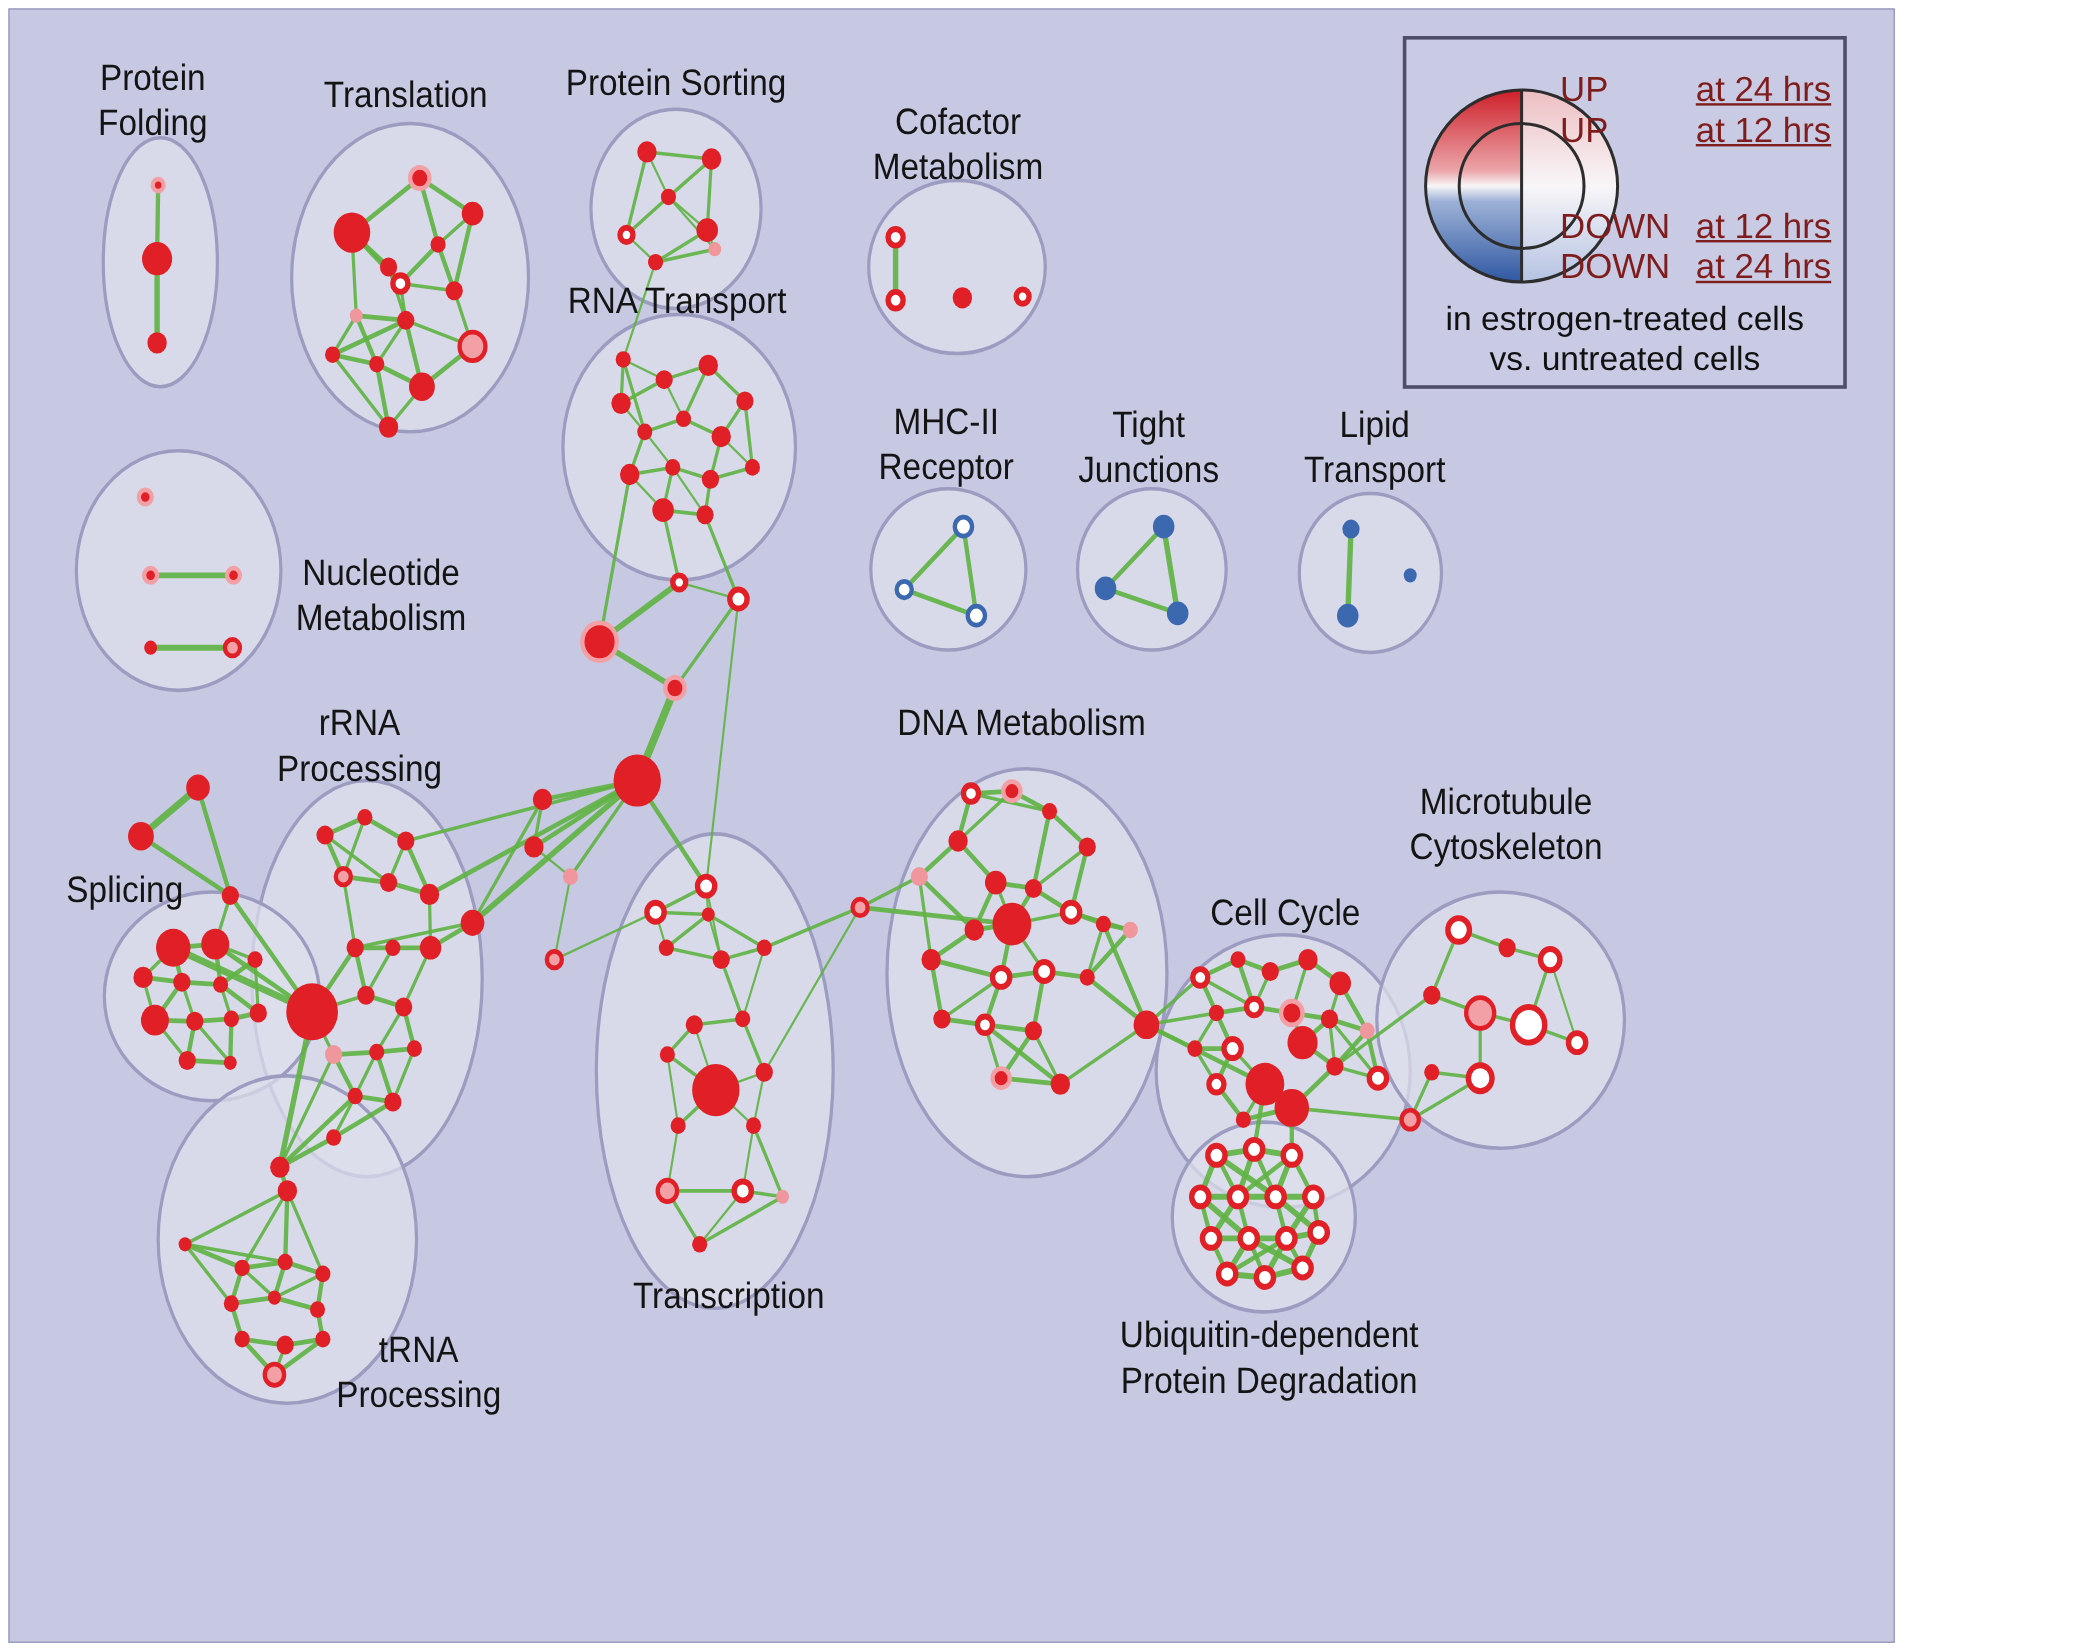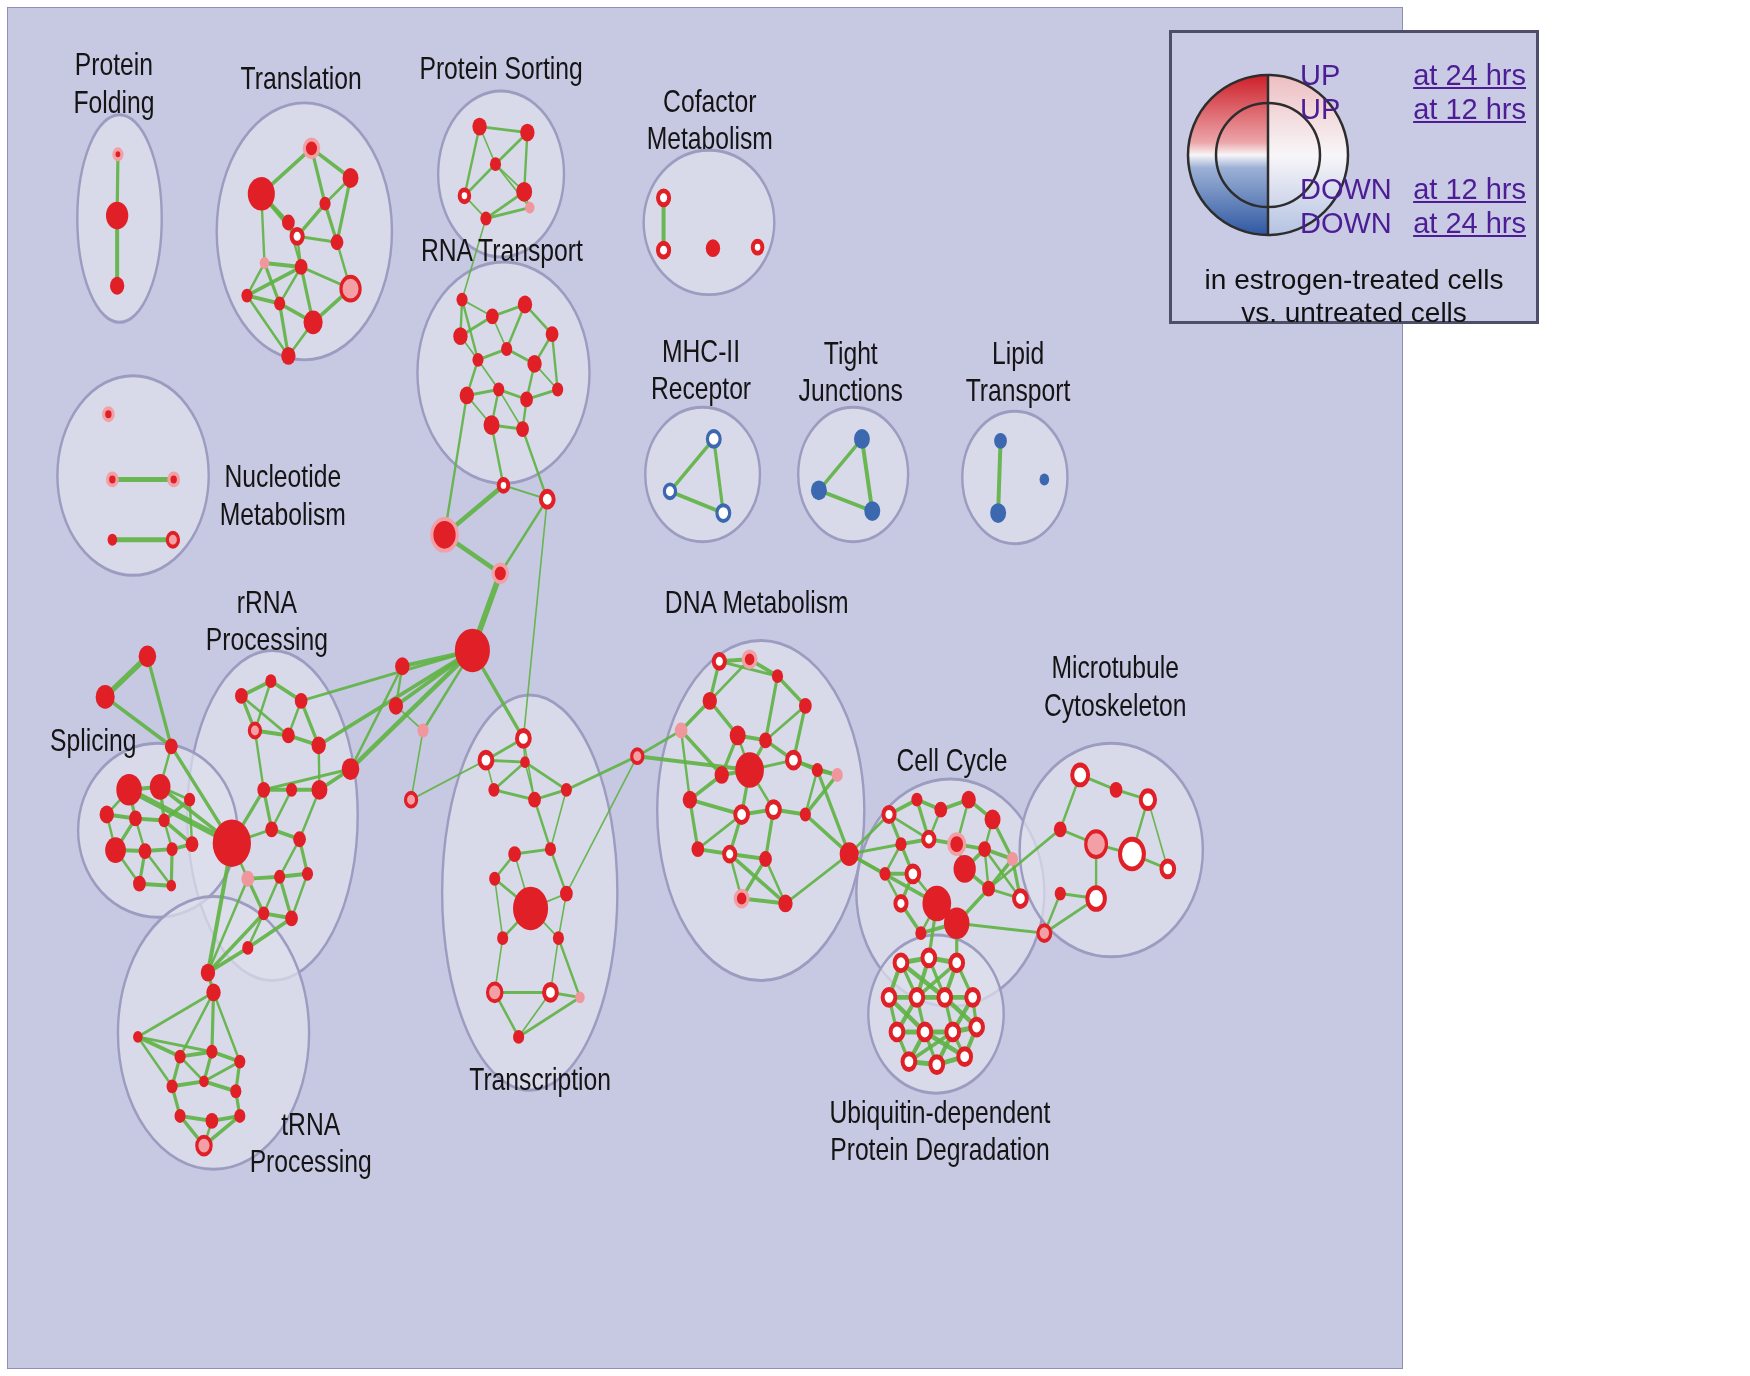--- a/index.html
+++ b/index.html
@@ -4,7 +4,7 @@
 <style>
   html,body{margin:0;padding:0;background:#ffffff;font-family:"Liberation Sans",sans-serif;}
   .stage{position:relative;width:1750px;height:1376px;background:#ffffff;overflow:hidden;}
-  .inner{position:absolute;left:7px;top:7px;width:1396px;height:1362px;background:#c7c8e2;
+  .inner{position:absolute;left:7px;top:7px;width:1572px;height:1362px;background:#c7c8e2;
          border:1px solid #8f8fb5;box-sizing:border-box;}
   #network{position:absolute;left:0;top:0;width:100%;height:100%;}
   svg text{font-family:"Liberation Sans",sans-serif;}

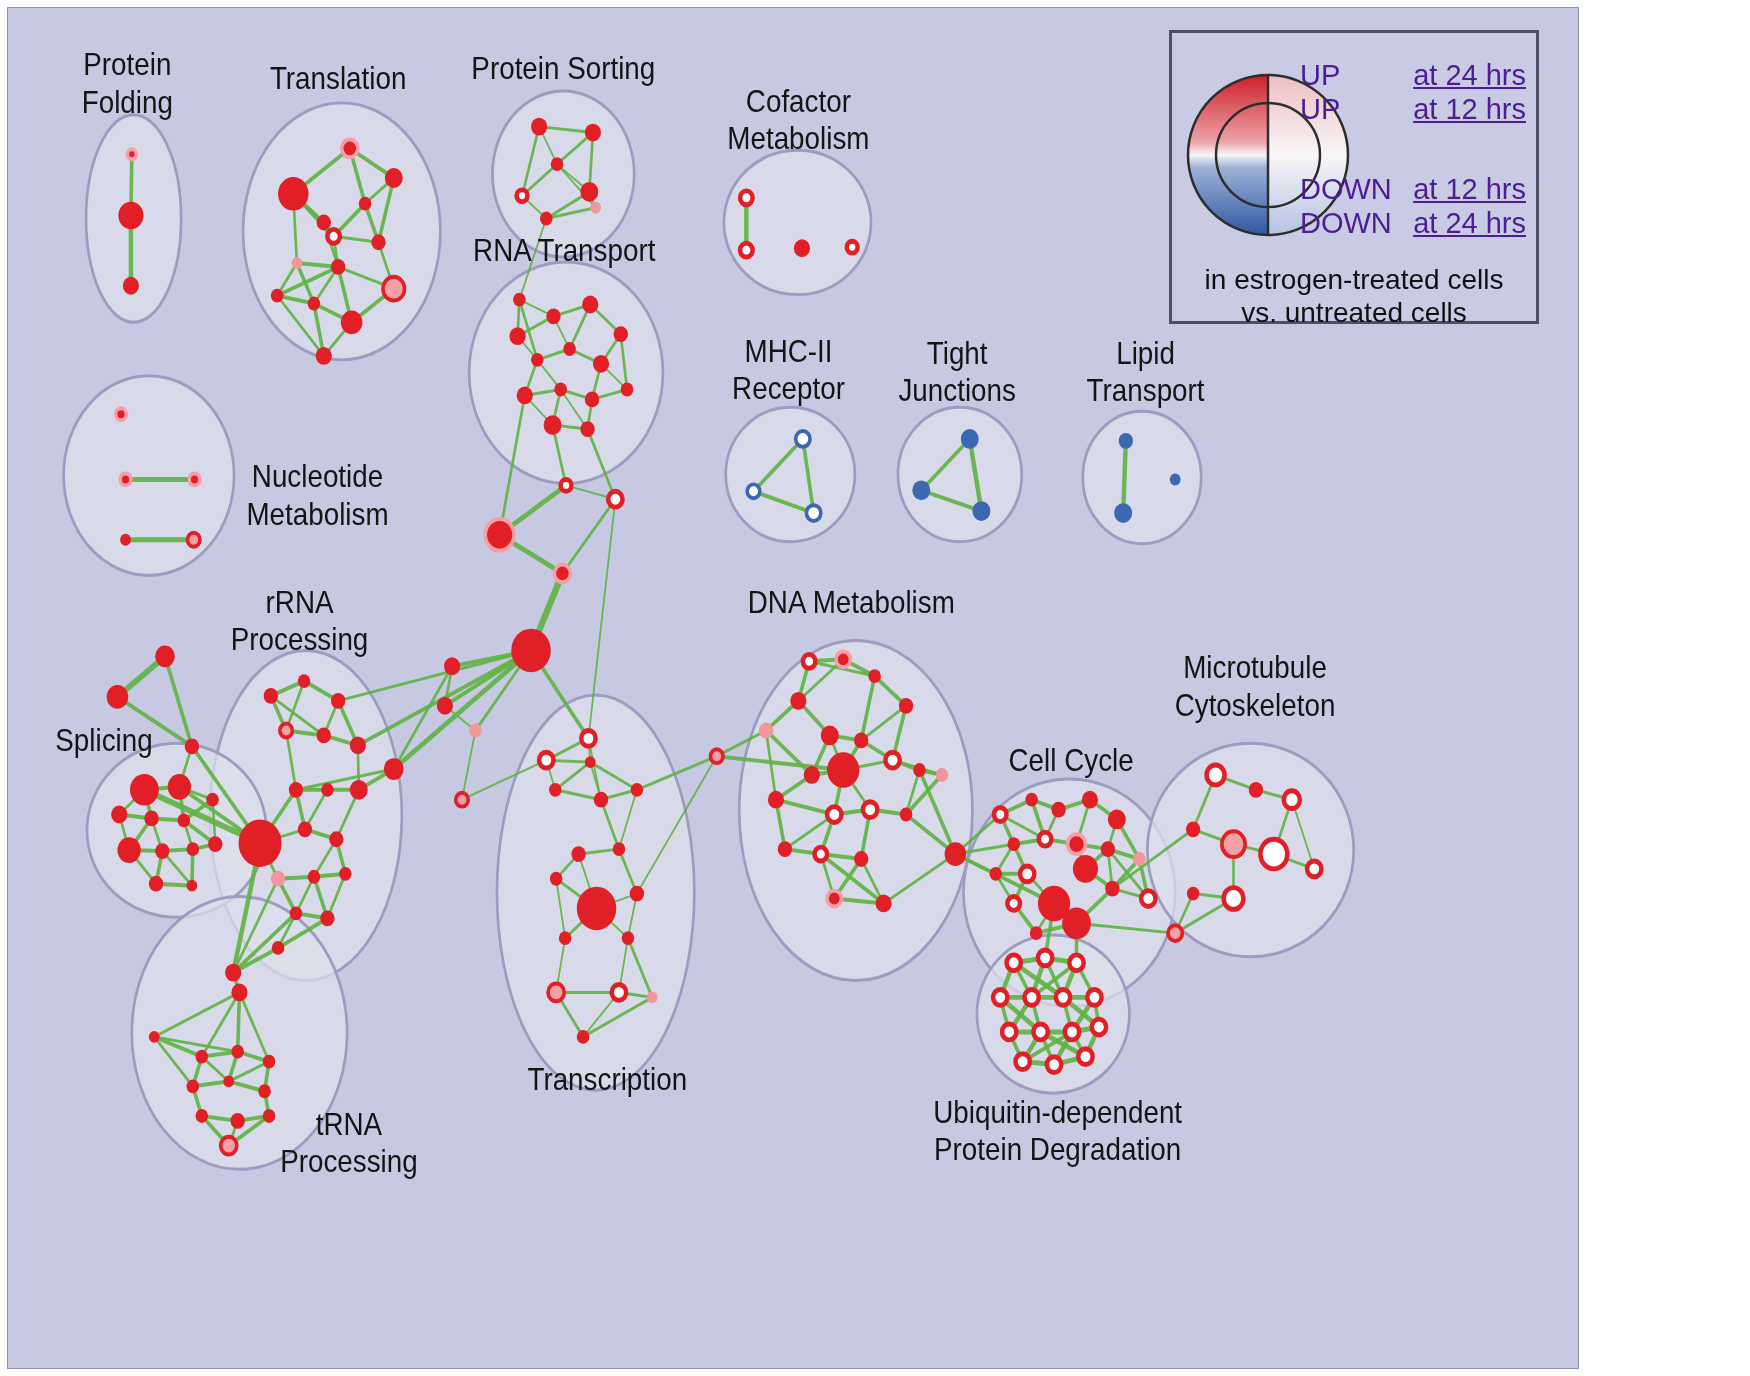--- a/index.html
+++ b/index.html
@@ -12,7 +12,7 @@
           border:3px solid #4e4e68;background:#c9cae3;box-sizing:border-box;}
   .glyph{position:absolute;left:4px;top:14px;}
   .lrow{position:absolute;left:128px;width:226px;display:flex;justify-content:space-between;
-        font-size:29px;color:#4c1d95;line-height:33px;}
+        font-size:29px;color:#7f1d1d;line-height:33px;}
   .lrow .t{white-space:nowrap;text-decoration:underline;}
   .r0{top:26px}.r1{top:60px}.r2{top:140px}.r3{top:174px}
   .caption{position:absolute;top:230px;left:0;right:0;text-align:center;font-size:28px;

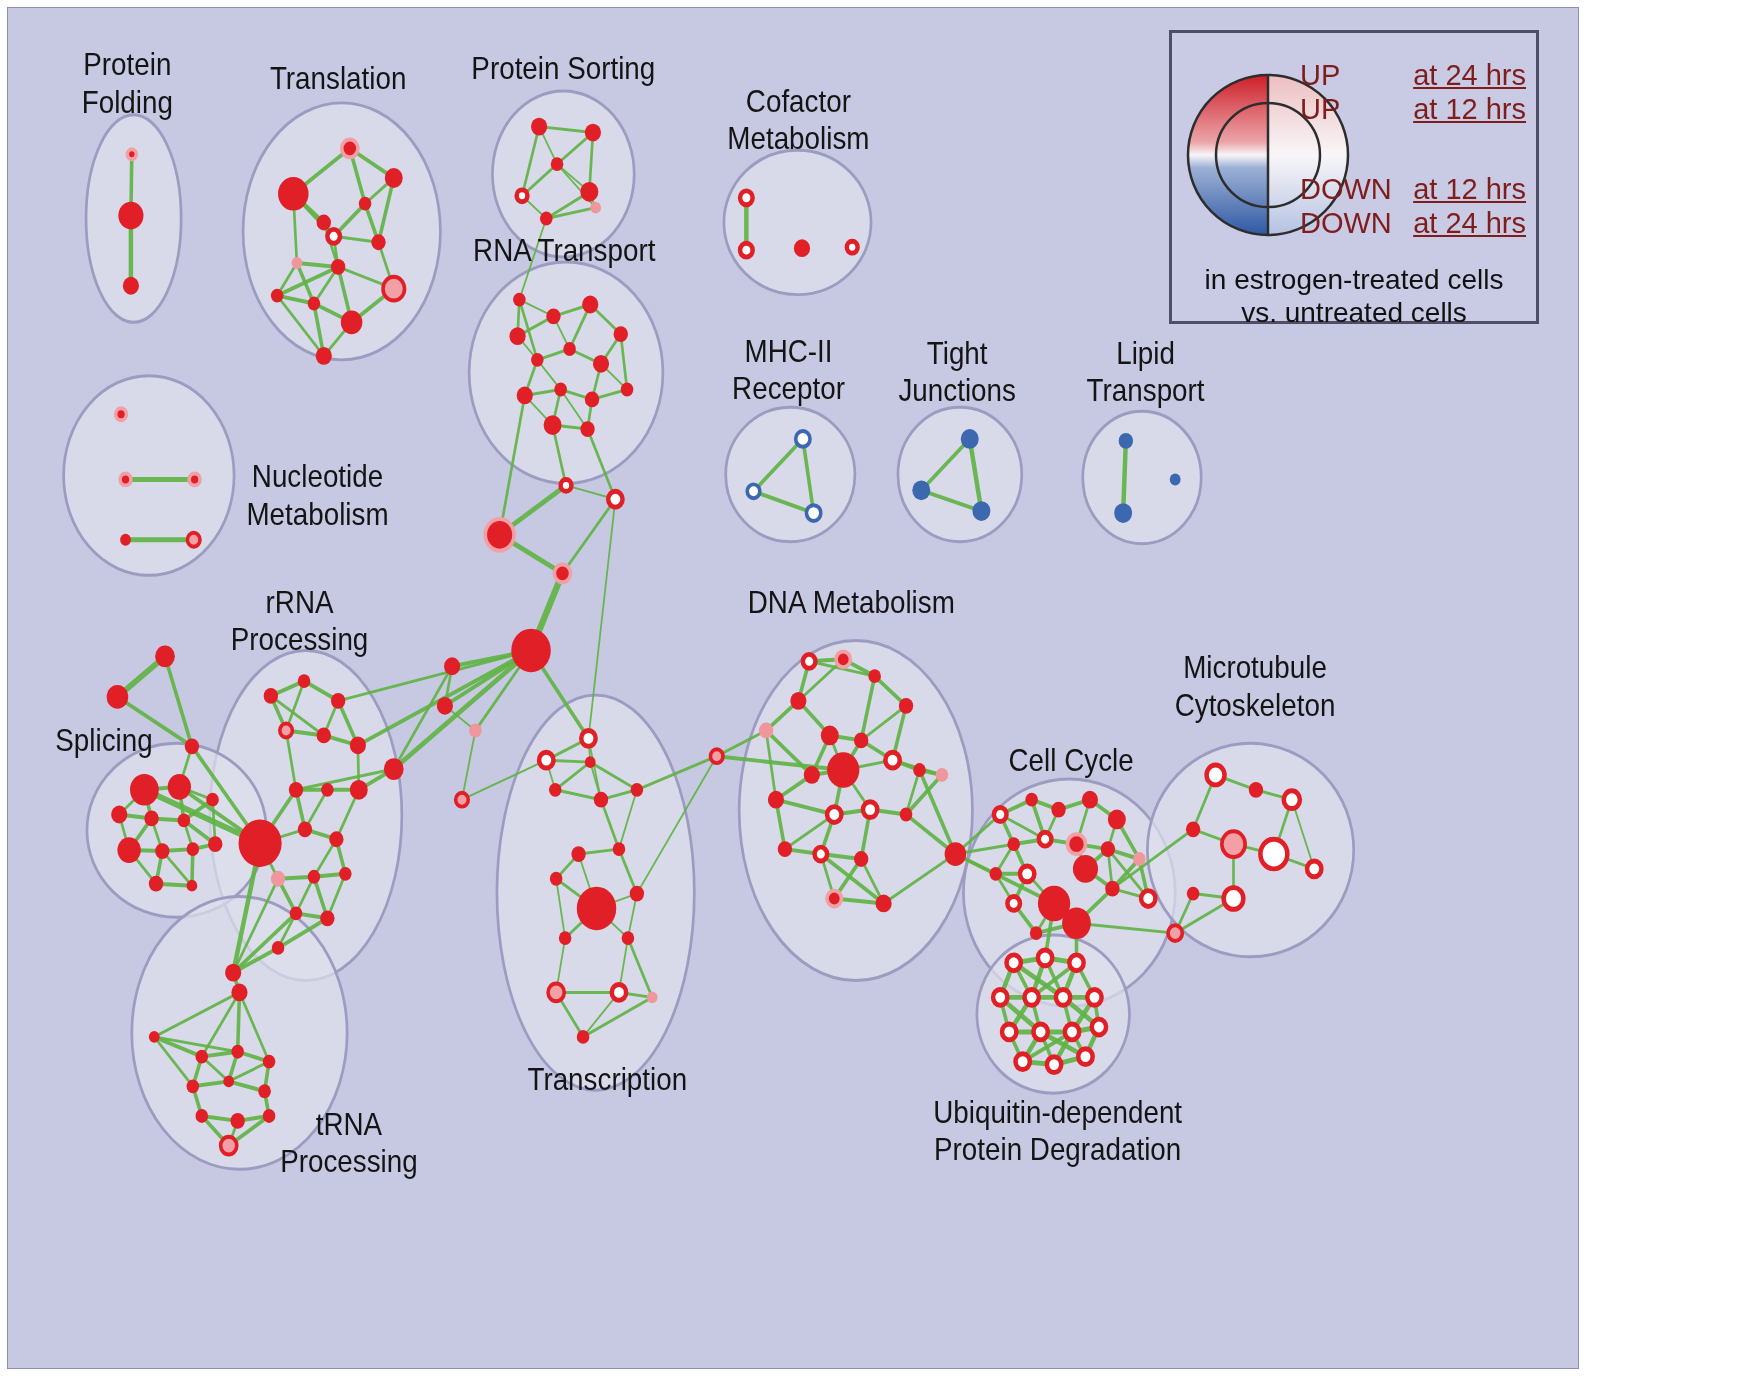--- a/index.html
+++ b/index.html
@@ -15,7 +15,7 @@
         font-size:29px;color:#7f1d1d;line-height:33px;}
   .lrow .t{white-space:nowrap;text-decoration:underline;}
   .r0{top:26px}.r1{top:60px}.r2{top:140px}.r3{top:174px}
-  .caption{position:absolute;top:230px;left:0;right:0;text-align:center;font-size:28px;
+  .caption{position:absolute;top:216px;left:0;right:0;text-align:center;font-size:28px;
            color:#111;white-space:pre-line;line-height:33px;}
 </style>
 </head>

